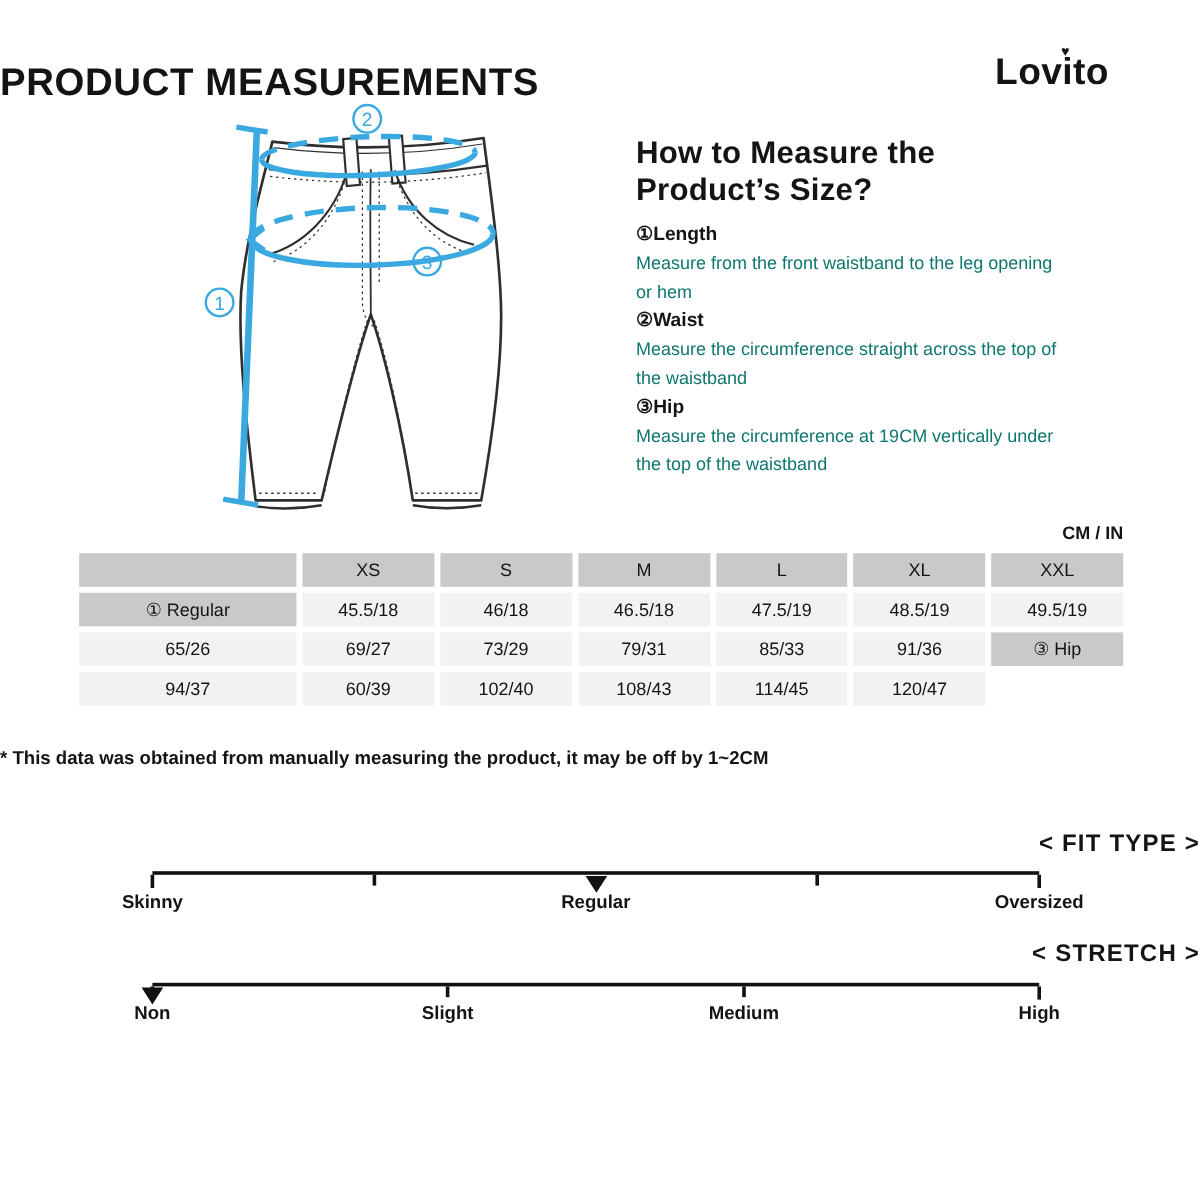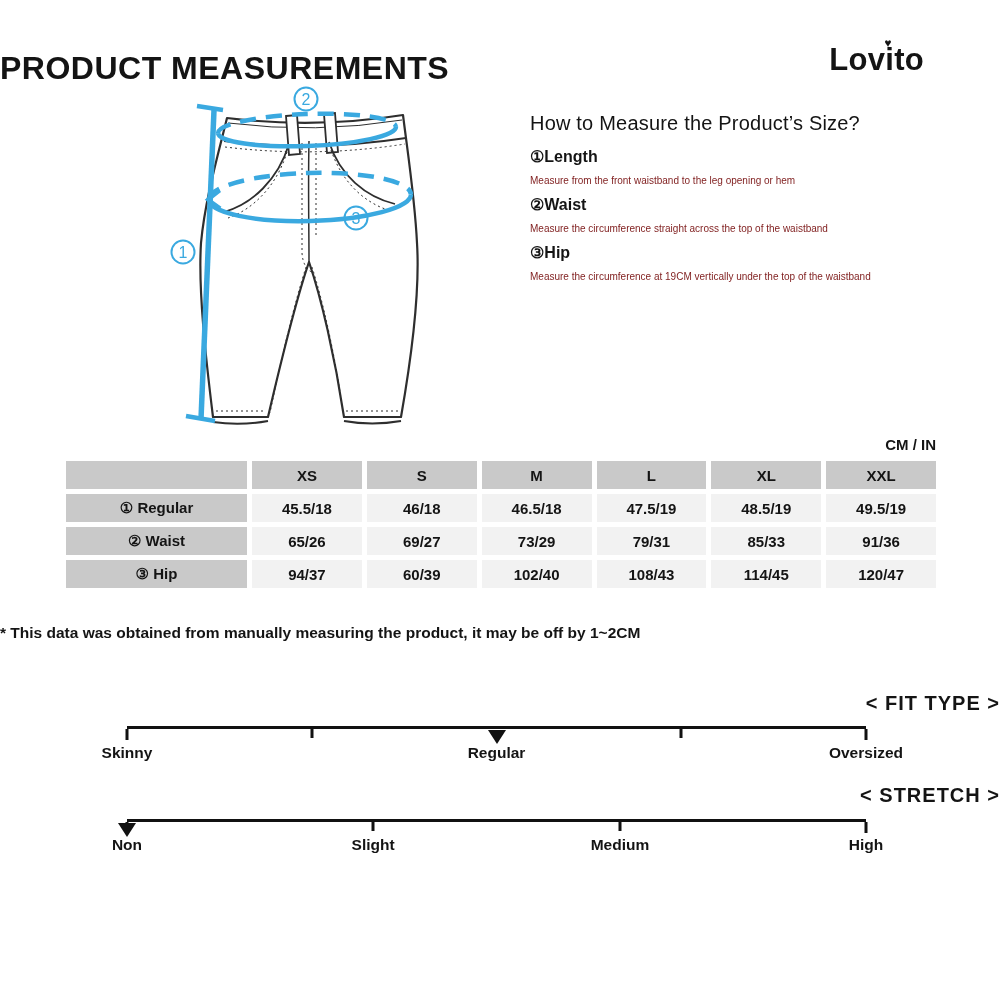--- a/index.html
+++ b/index.html
@@ -15,7 +15,7 @@
   .diagram { position:absolute; left:170px; top:85px; width:280px; height:350px; }
 
   .howto { position:absolute; left:530px; top:112px; width:362px; }
-  .howto h2 { margin:0 0 10px 0; font-size:20px; font-weight:400; letter-spacing:0.2px; }
+  .howto h2 { margin:0 0 10px 0; font-size:26px; font-weight:700; letter-spacing:0.2px; }
   .howto .item-label { font-size:16px; font-weight:700; line-height:24px; }
   .howto .item-desc { font-size:10px; color:#7f1d1d; line-height:24px; }
 

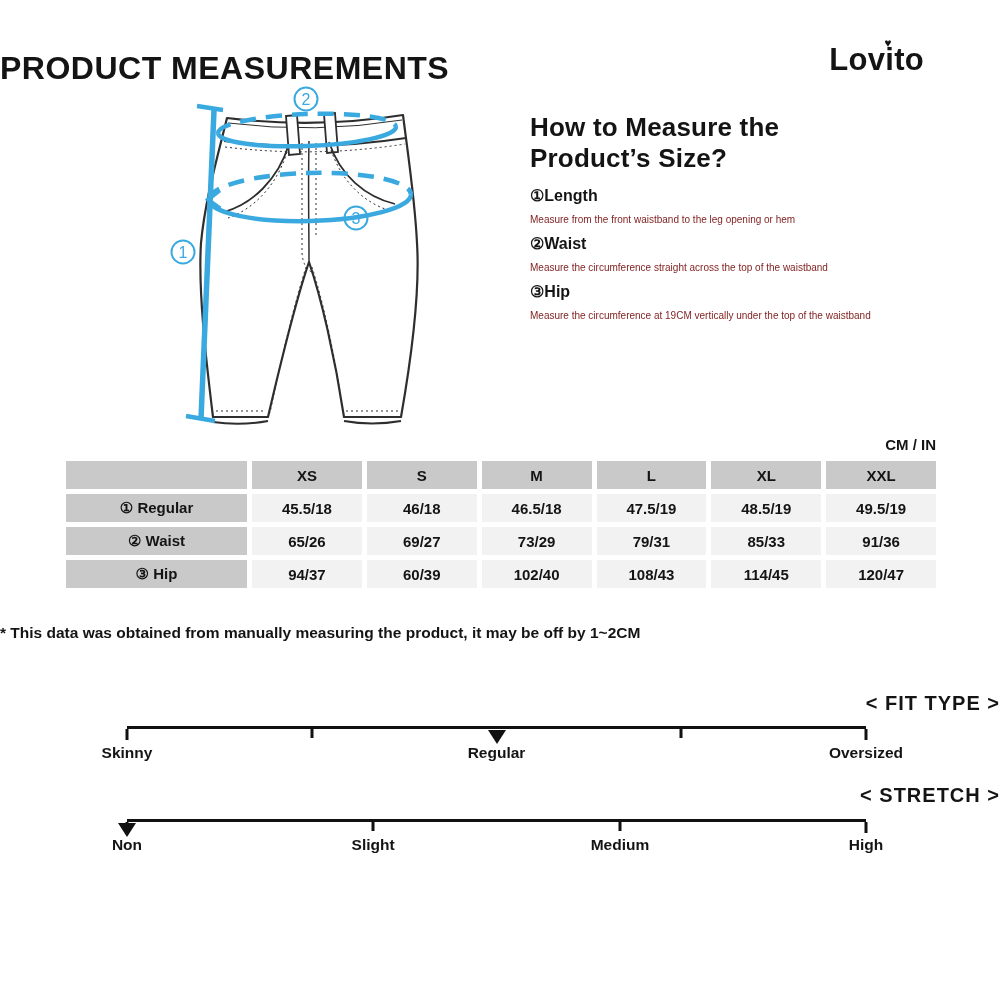--- a/index.html
+++ b/index.html
@@ -17,7 +17,7 @@
   .howto { position:absolute; left:530px; top:112px; width:362px; }
   .howto h2 { margin:0 0 10px 0; font-size:26px; font-weight:700; letter-spacing:0.2px; }
   .howto .item-label { font-size:16px; font-weight:700; line-height:24px; }
-  .howto .item-desc { font-size:10px; color:#7f1d1d; line-height:24px; }
+  .howto .item-desc { font-size:15px; color:#0f766e; line-height:24px; }
 
   .unit-label { position:absolute; right:64px; top:436px; font-size:15px; font-weight:700; }
 

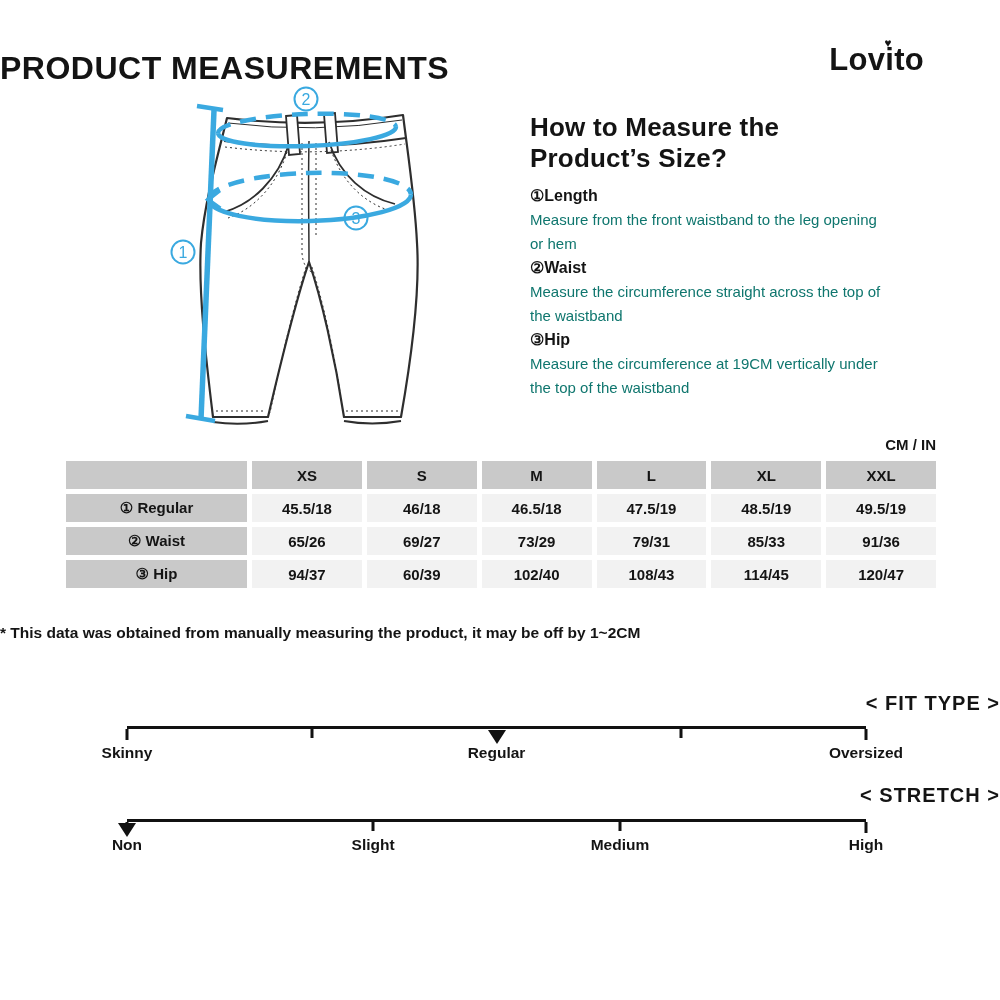--- a/index.html
+++ b/index.html
@@ -25,7 +25,7 @@
     display:grid; grid-template-columns:181px repeat(6, 1fr);
     column-gap:5px; row-gap:5px; }
   .size-table .cell { height:28px; display:flex; align-items:center; justify-content:center;
-    font-size:15px; font-weight:700; }
+    font-size:15px; font-weight:400; }
   .size-table .th, .size-table .tl { background:#c9c9c9; }
   .size-table .td { background:#f2f2f2; }
 

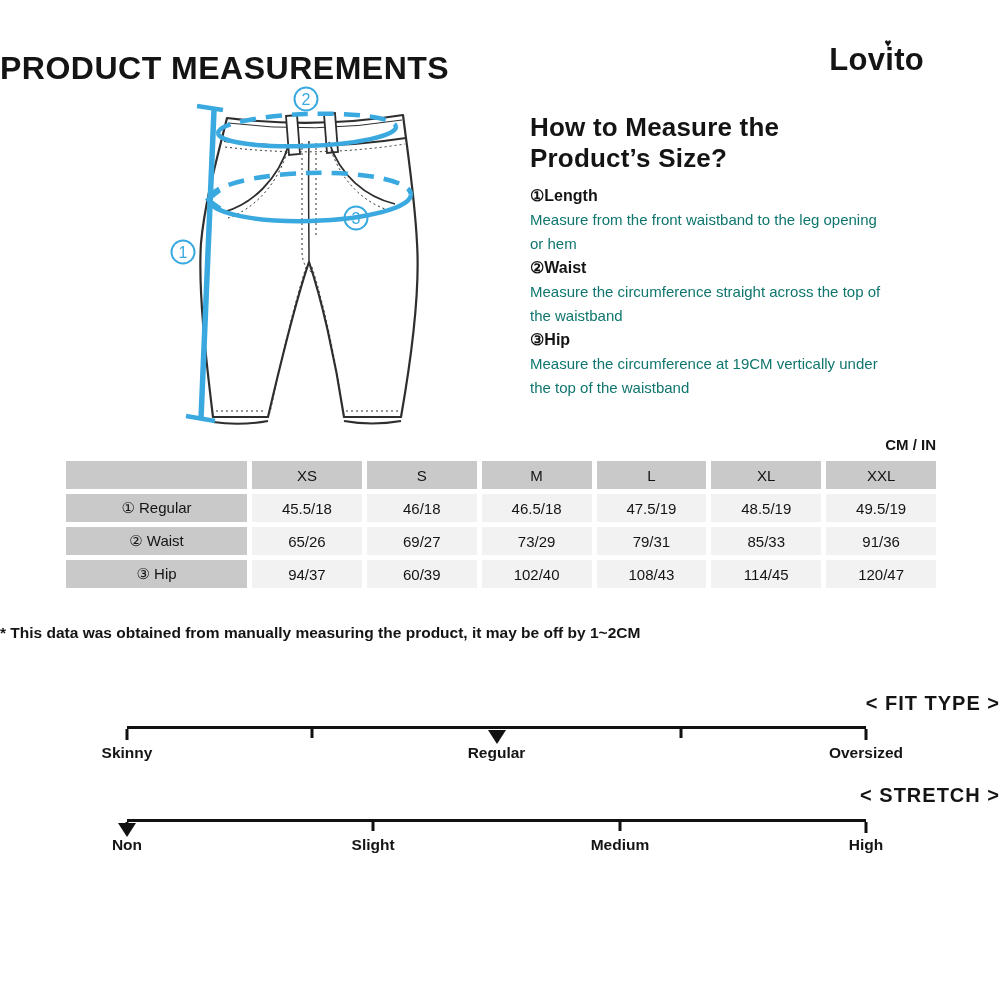--- a/index.html
+++ b/index.html
@@ -143,7 +143,6 @@
     <div class="cell td">48.5/19</div>
     <div class="cell td">49.5/19</div>
 
-    <div class="cell tl">② Waist</div>
     <div class="cell td">65/26</div>
     <div class="cell td">69/27</div>
     <div class="cell td">73/29</div>

